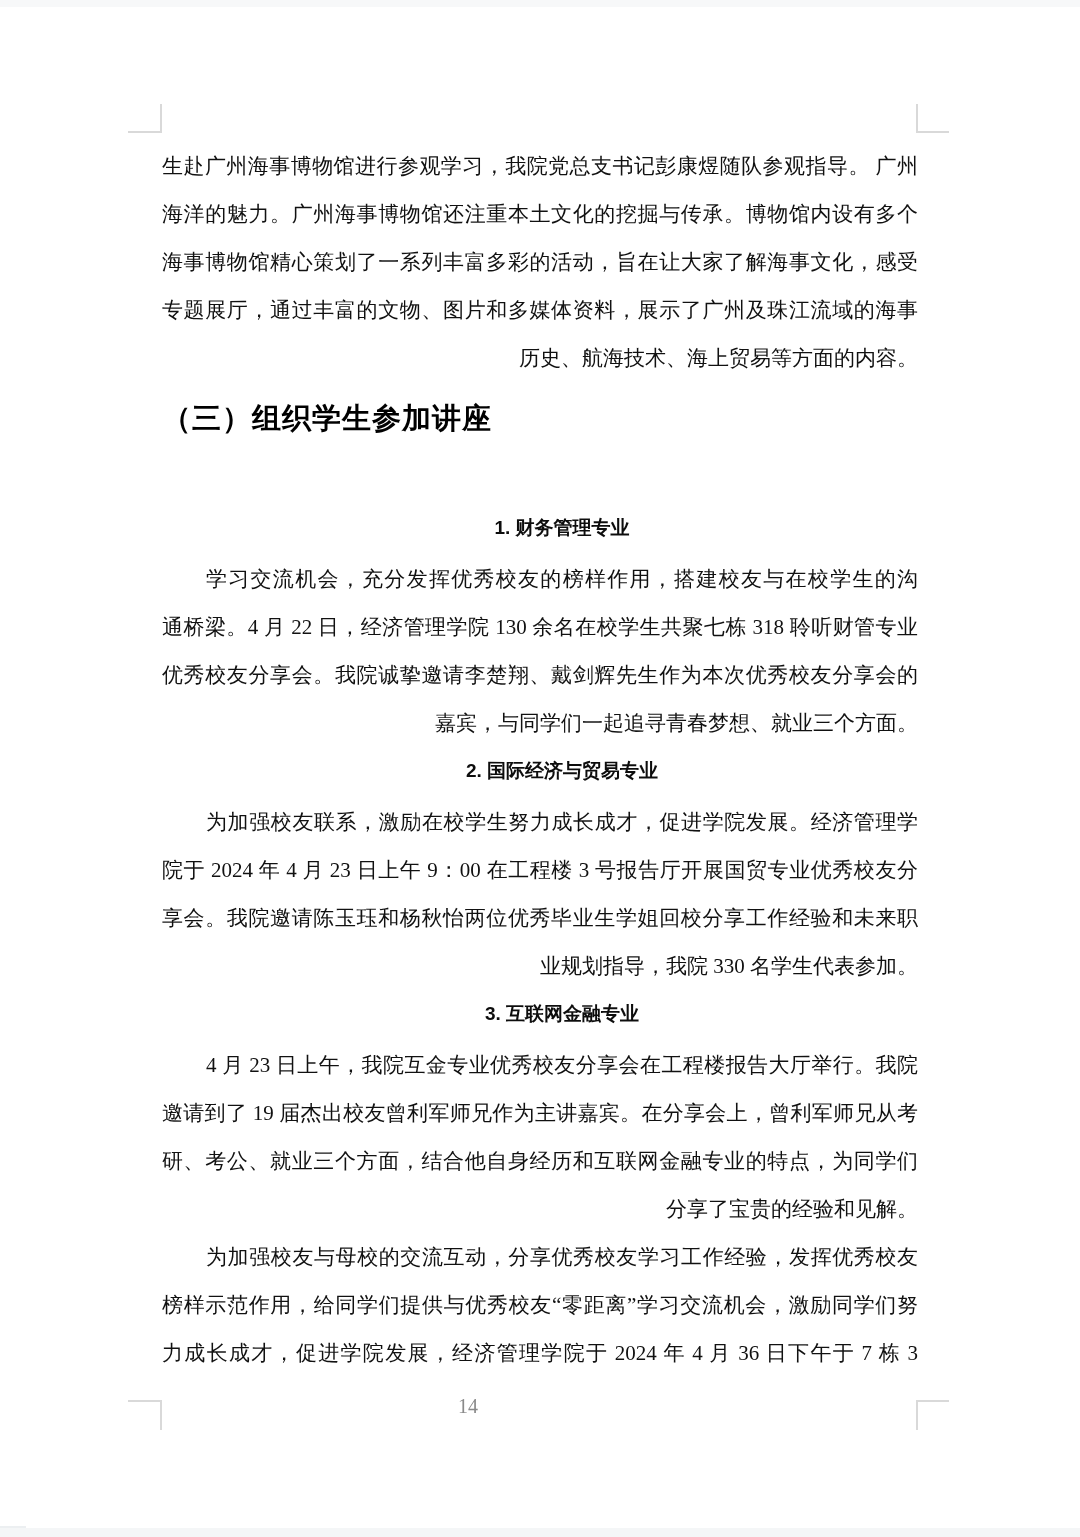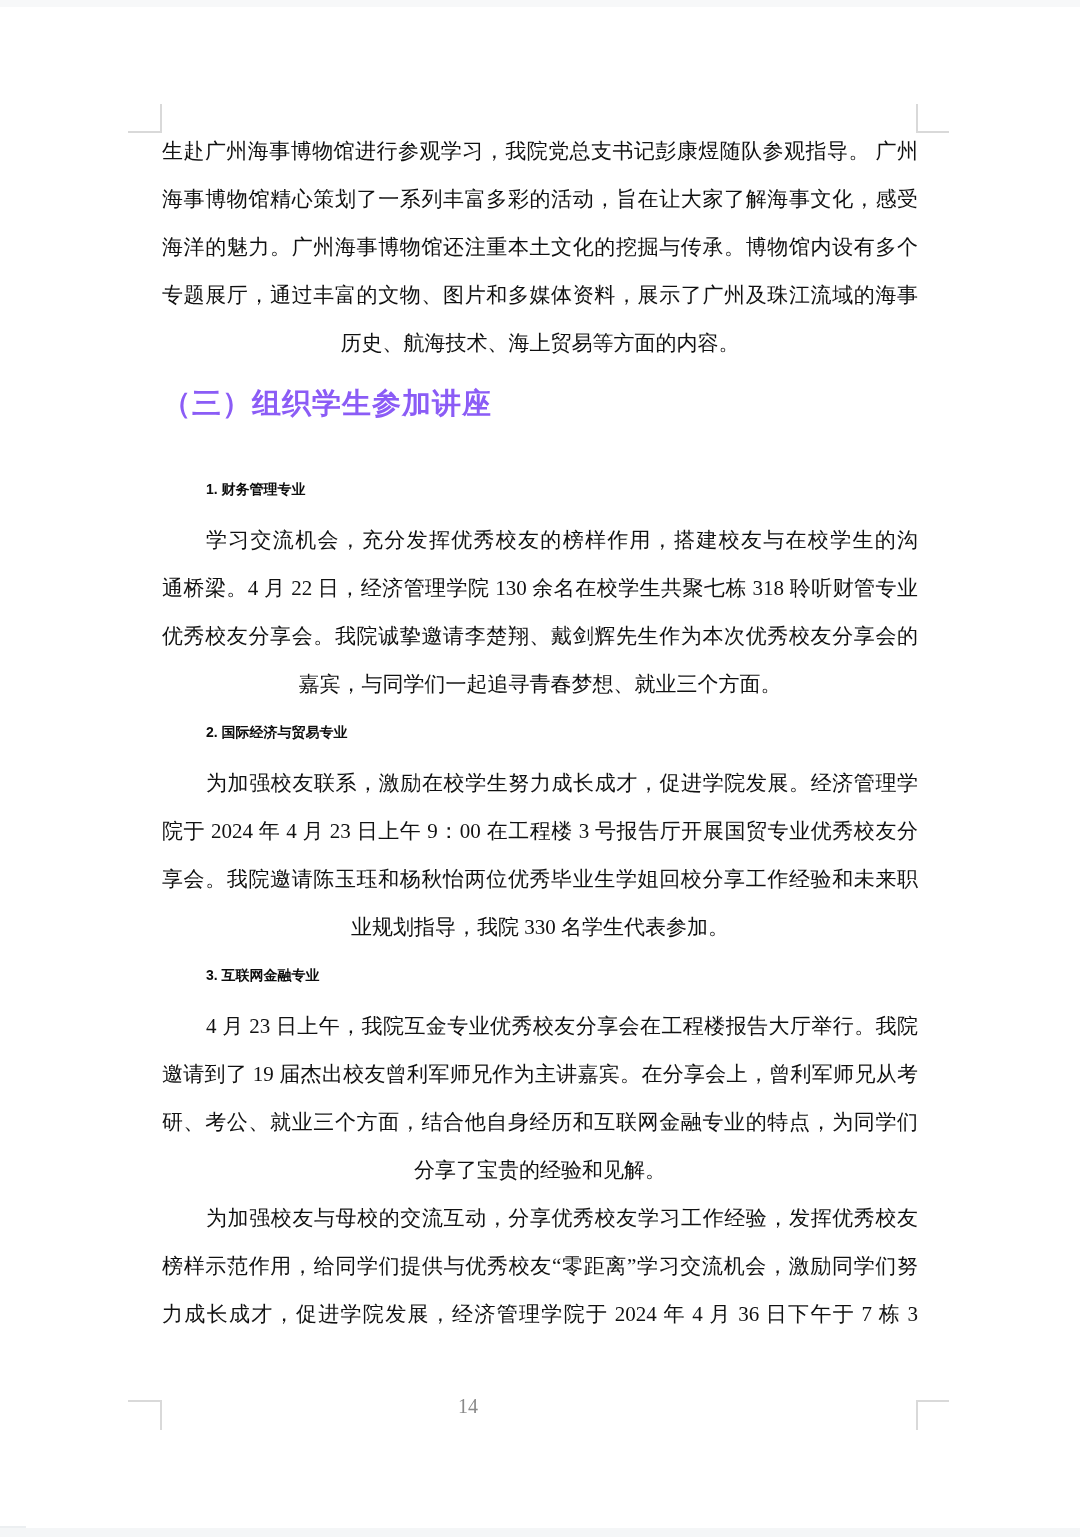--- a/index.html
+++ b/index.html
@@ -30,7 +30,7 @@
   .mark.br { left: 916px; top: 1400px; width: 33px; height: 30px; border-left-width: 2px; border-top-width: 2px; }
 
   .content {
-    position: absolute; left: 162px; top: 127px; width: 756px;
+    position: absolute; left: 162px; top: 142px; width: 756px;
     font-size: 21px; line-height: 48px;
   }
   .para { }

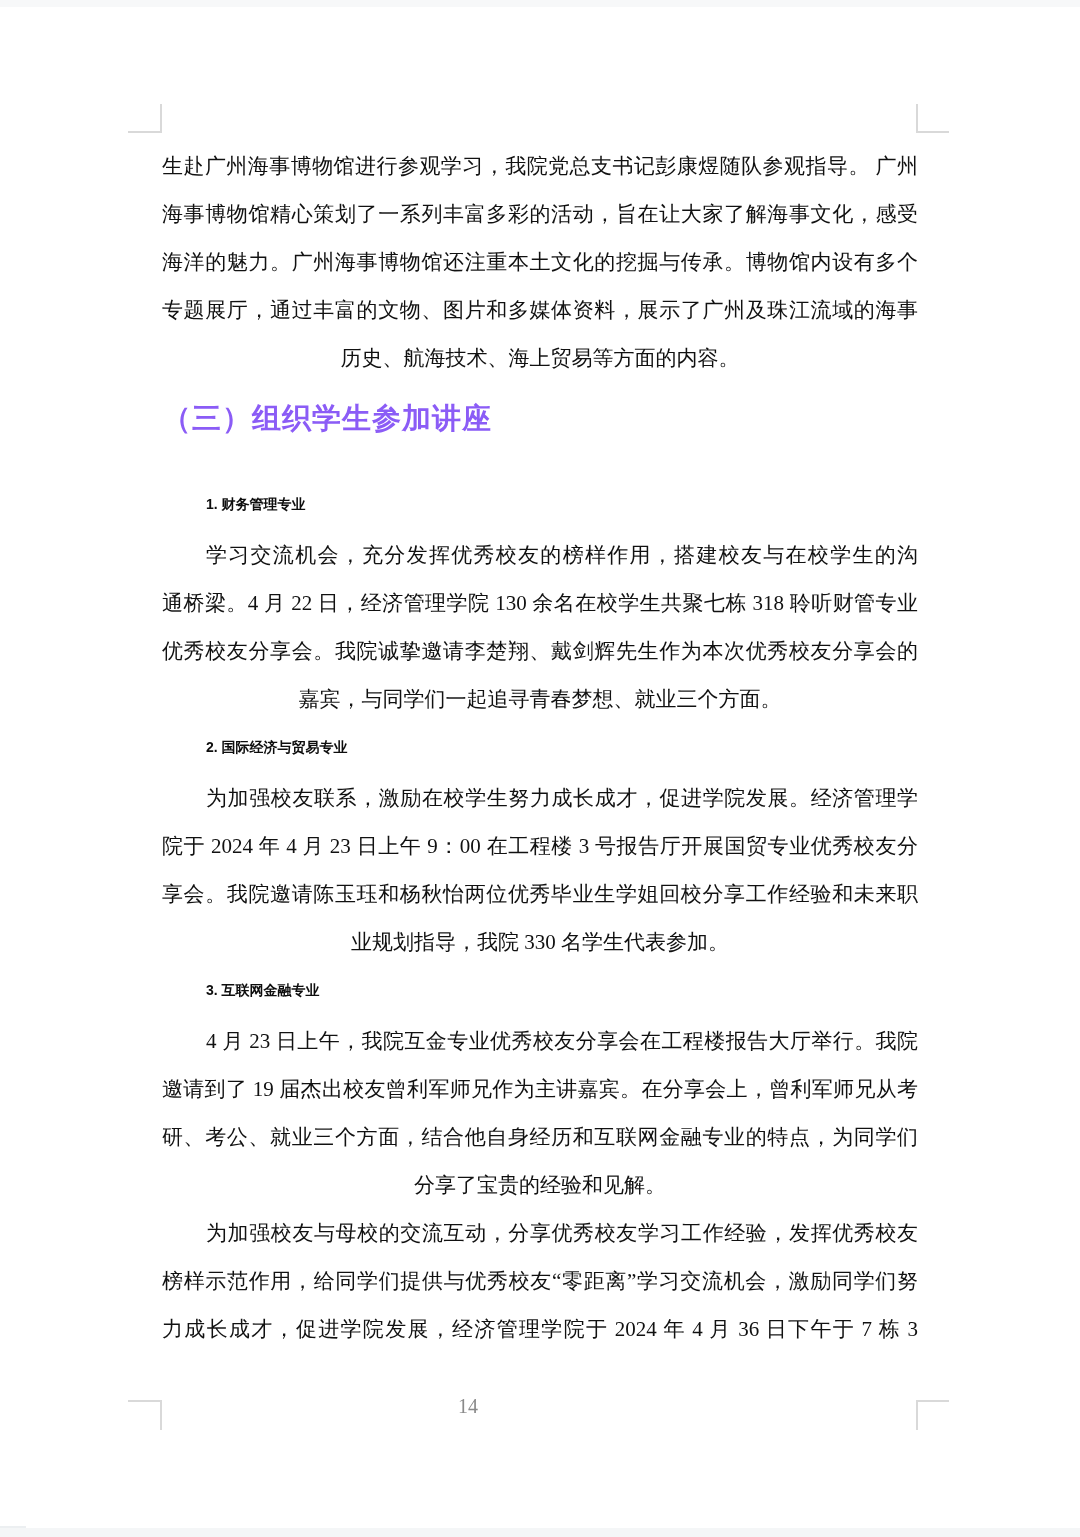--- a/index.html
+++ b/index.html
@@ -85,8 +85,8 @@
 <div class="content">
     <div class="para">
       <div class="line fill">生赴广州海事博物馆进行参观学习，我院党总支书记彭康煜随队参观指导。 广州</div>
+      <div class="line fill">海洋的魅力。广州海事博物馆还注重本土文化的挖掘与传承。博物馆内设有多个</div>
       <div class="line fill">海事博物馆精心策划了一系列丰富多彩的活动，旨在让大家了解海事文化，感受</div>
-      <div class="line fill">海洋的魅力。广州海事博物馆还注重本土文化的挖掘与传承。博物馆内设有多个</div>
       <div class="line fill">专题展厅，通过丰富的文物、图片和多媒体资料，展示了广州及珠江流域的海事</div>
       <div class="line">历史、航海技术、海上贸易等方面的内容。</div>
     </div>

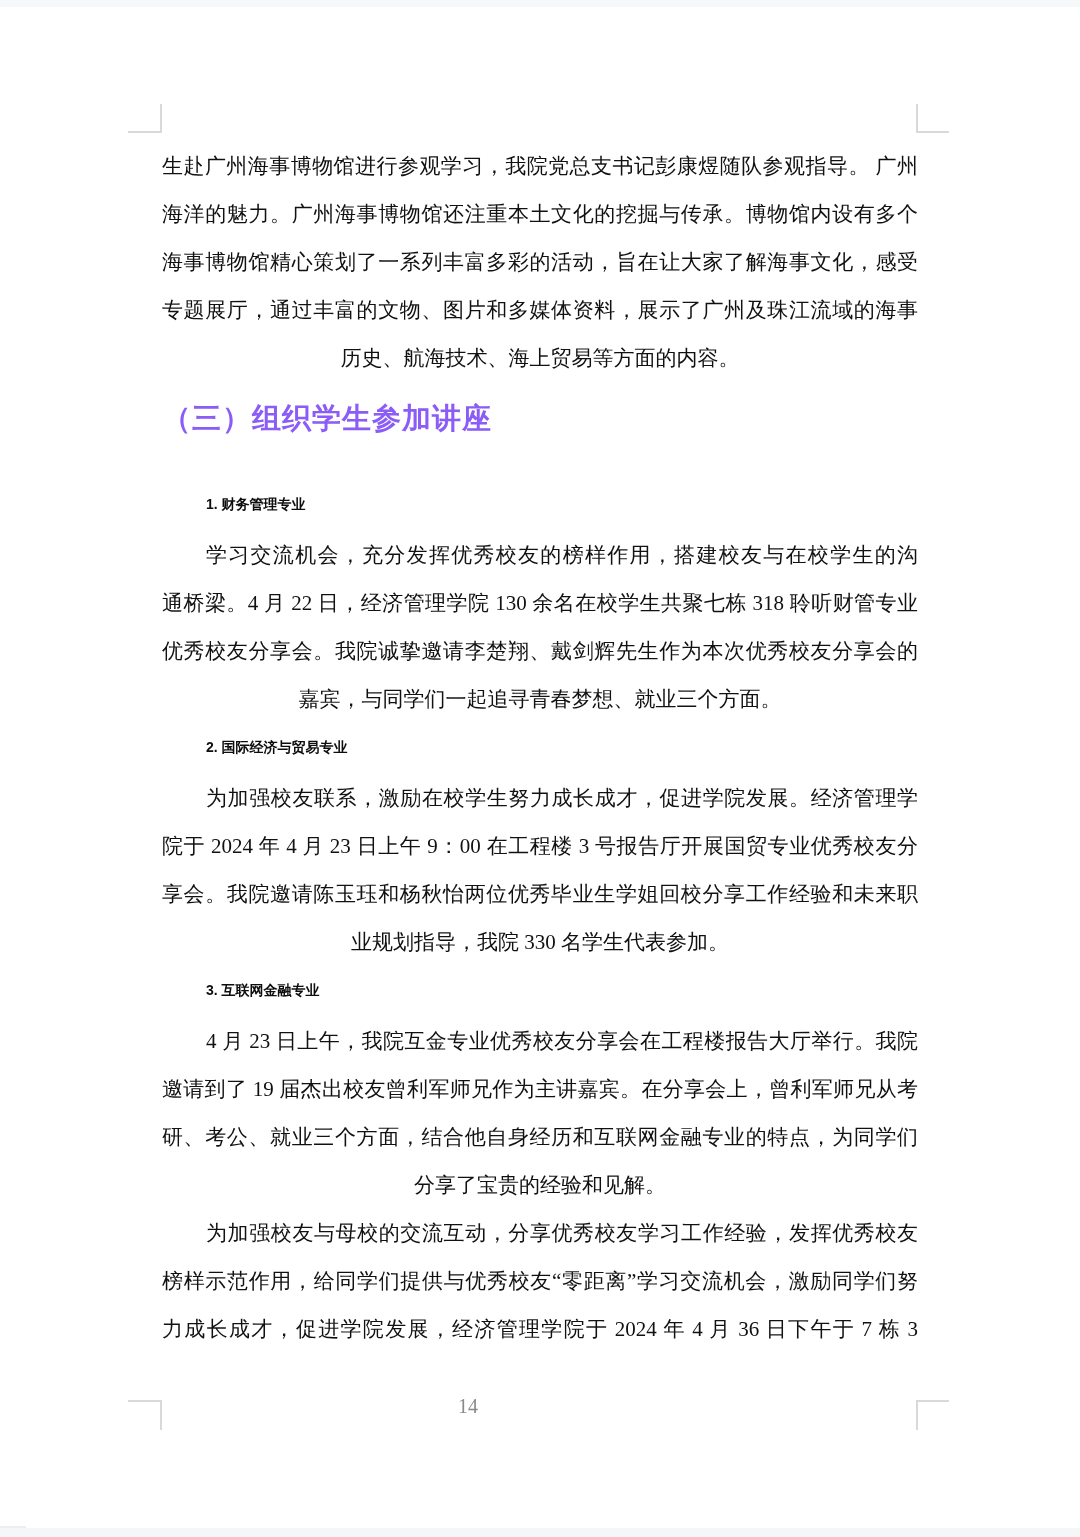--- a/index.html
+++ b/index.html
@@ -36,7 +36,7 @@
   .para { }
   .line {
     height: 48px;
-    text-align: center;
+    text-align: right;
     overflow: hidden;
   }
   .line.fill {

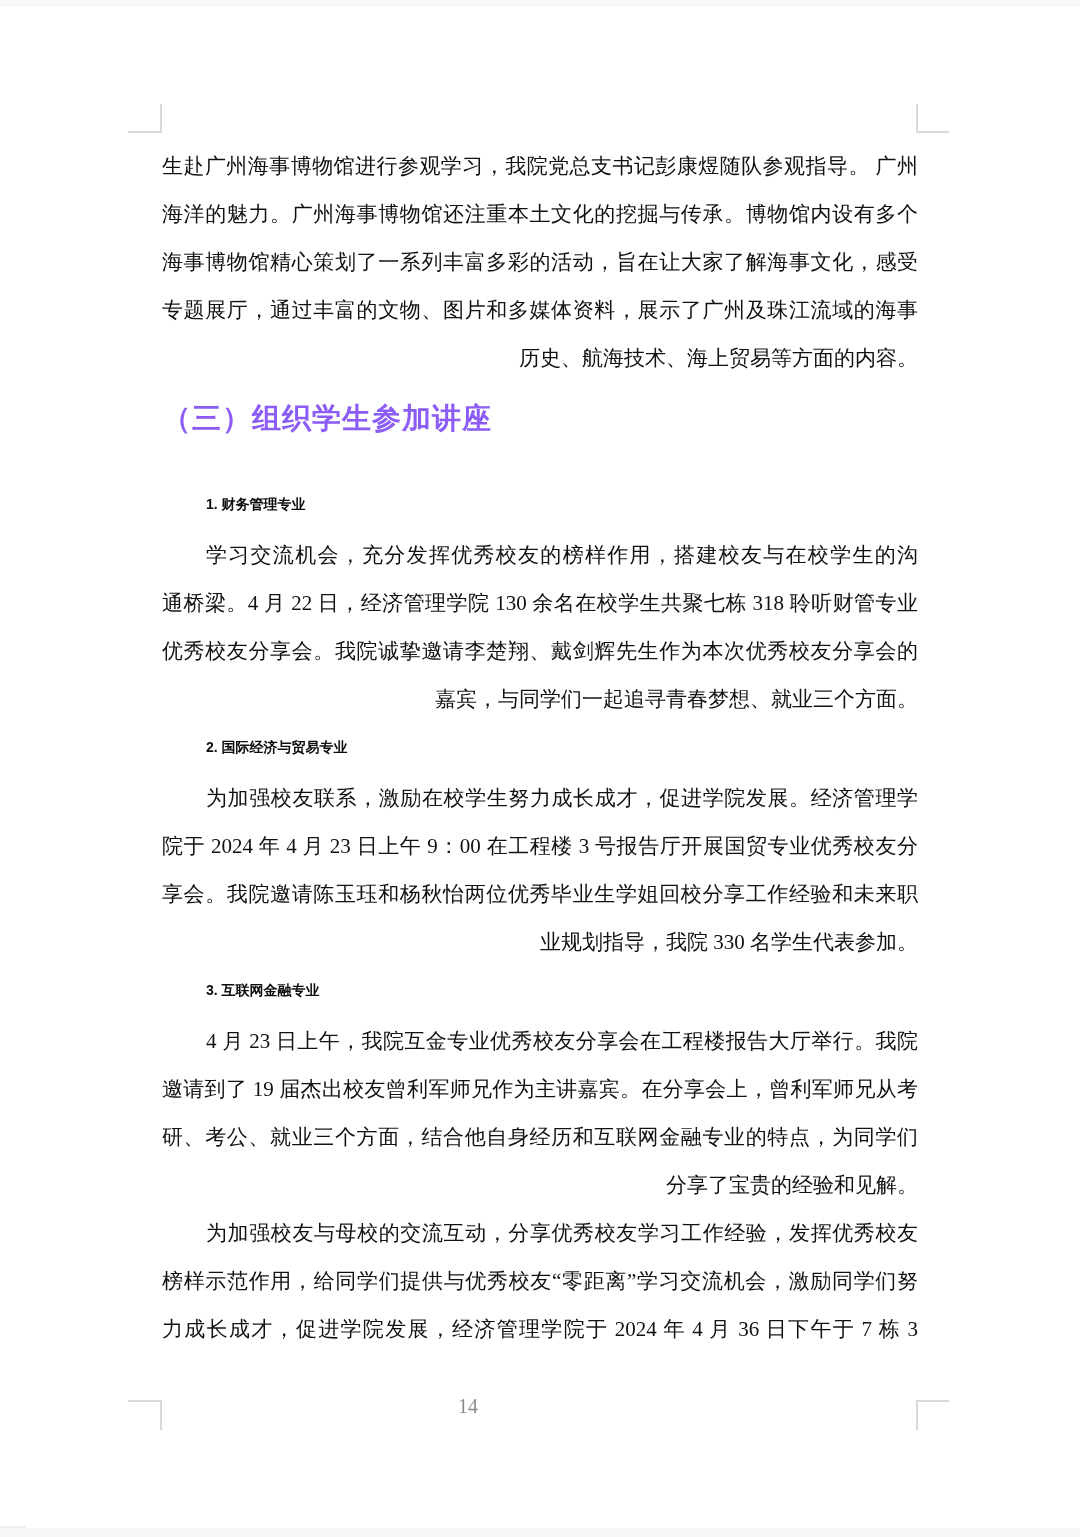--- a/index.html
+++ b/index.html
@@ -52,8 +52,8 @@
     line-height: 48px;
     letter-spacing: 1px;
     margin-top: 12px;
-    margin-bottom: 38px;
-    color: #8b5cf6;
+    margin-bottom: 62px;
+    color: #000000;
   }
   .h2 {
     font-family: "Liberation Sans", "DejaVu Sans", sans-serif;

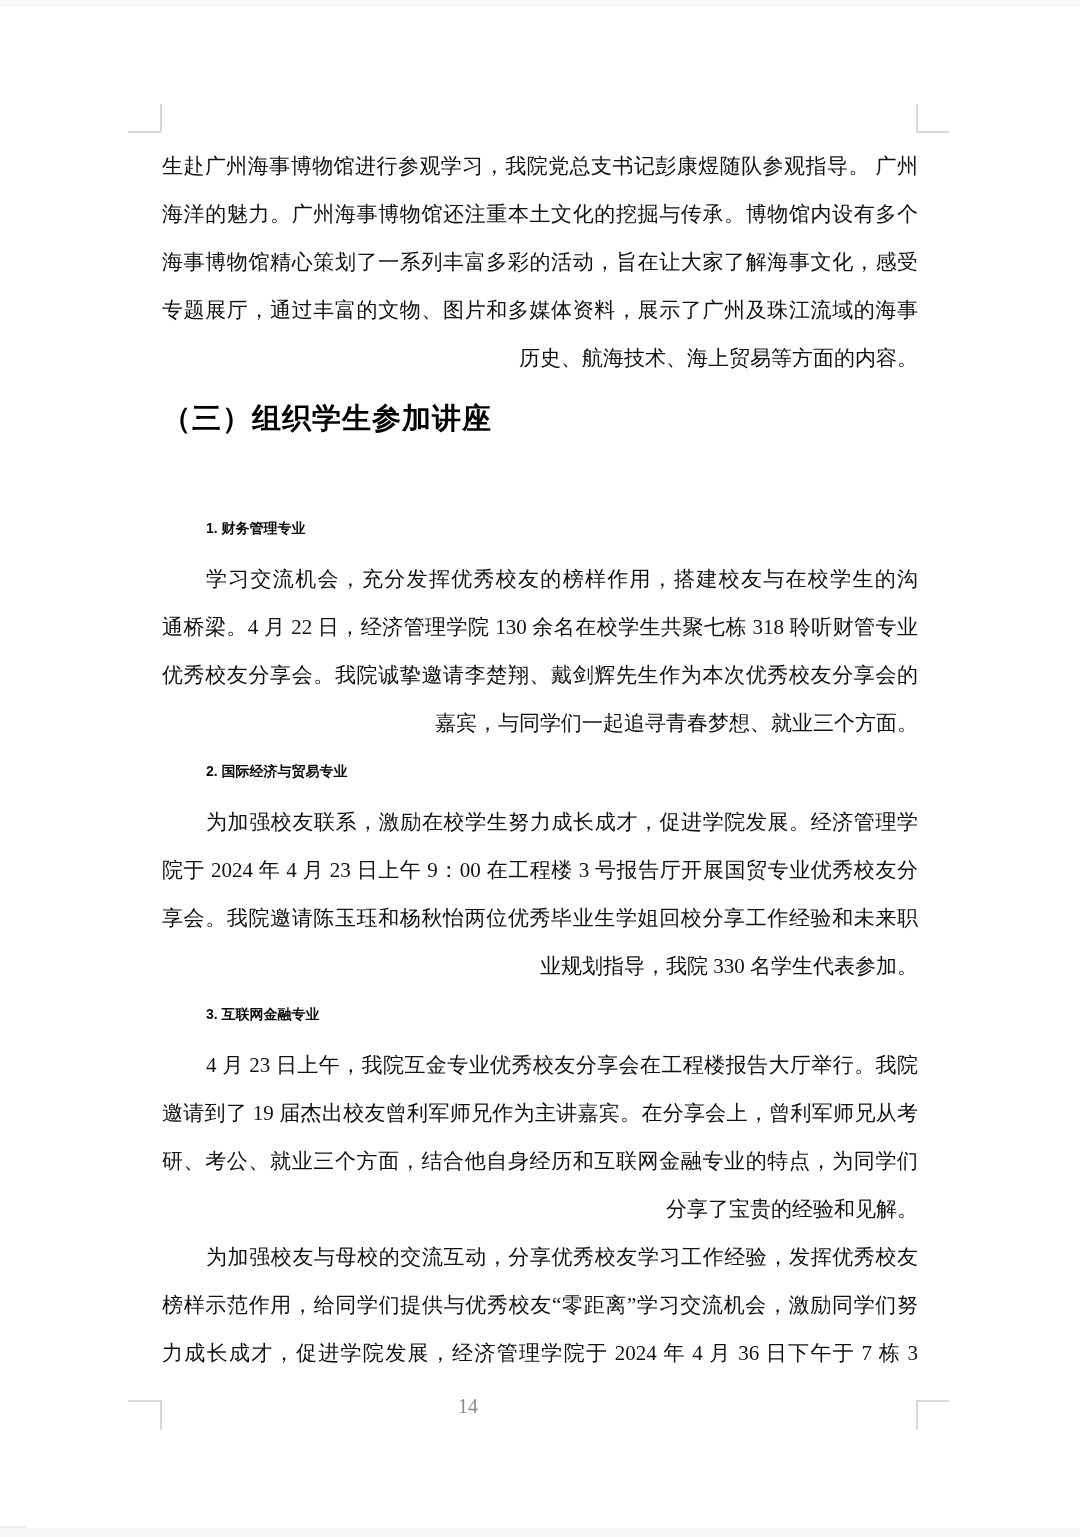--- a/index.html
+++ b/index.html
@@ -58,11 +58,12 @@
   .h2 {
     font-family: "Liberation Sans", "DejaVu Sans", sans-serif;
     font-weight: 700;
-    font-size: 14px;
+    font-size: 19px;
     line-height: 48px;
     padding-left: 44px;
     margin-bottom: 3px;
     color: #0d0d0d;
+    text-align: center;
   }
   .page-number {
     position: absolute; left: 0; top: 1392px;

